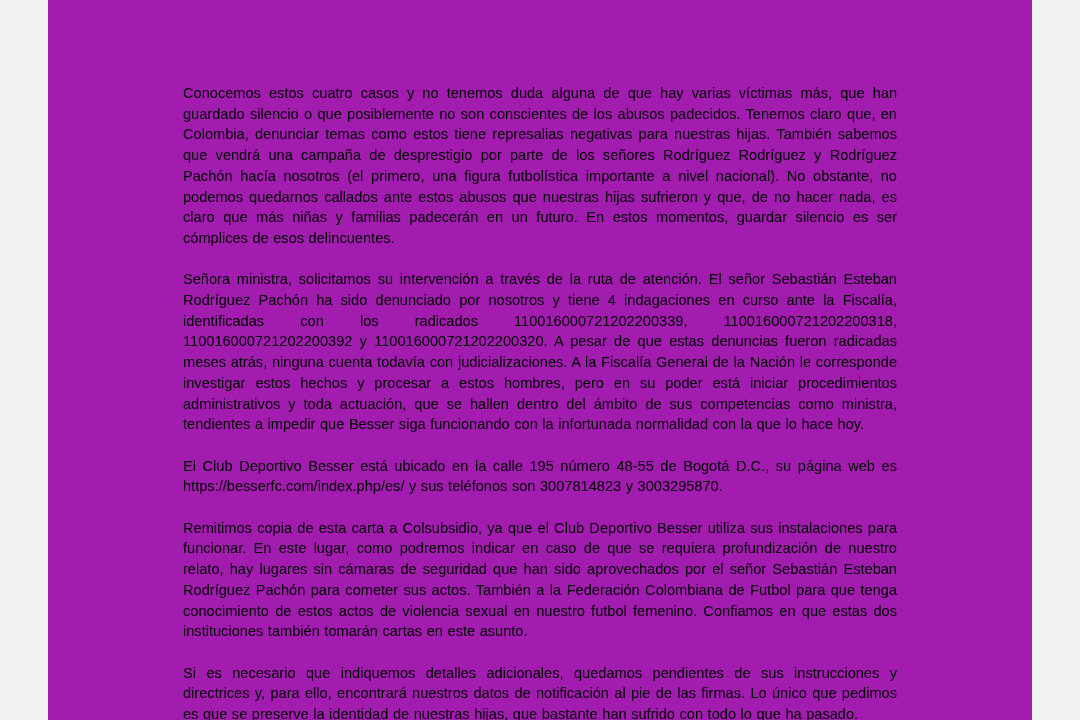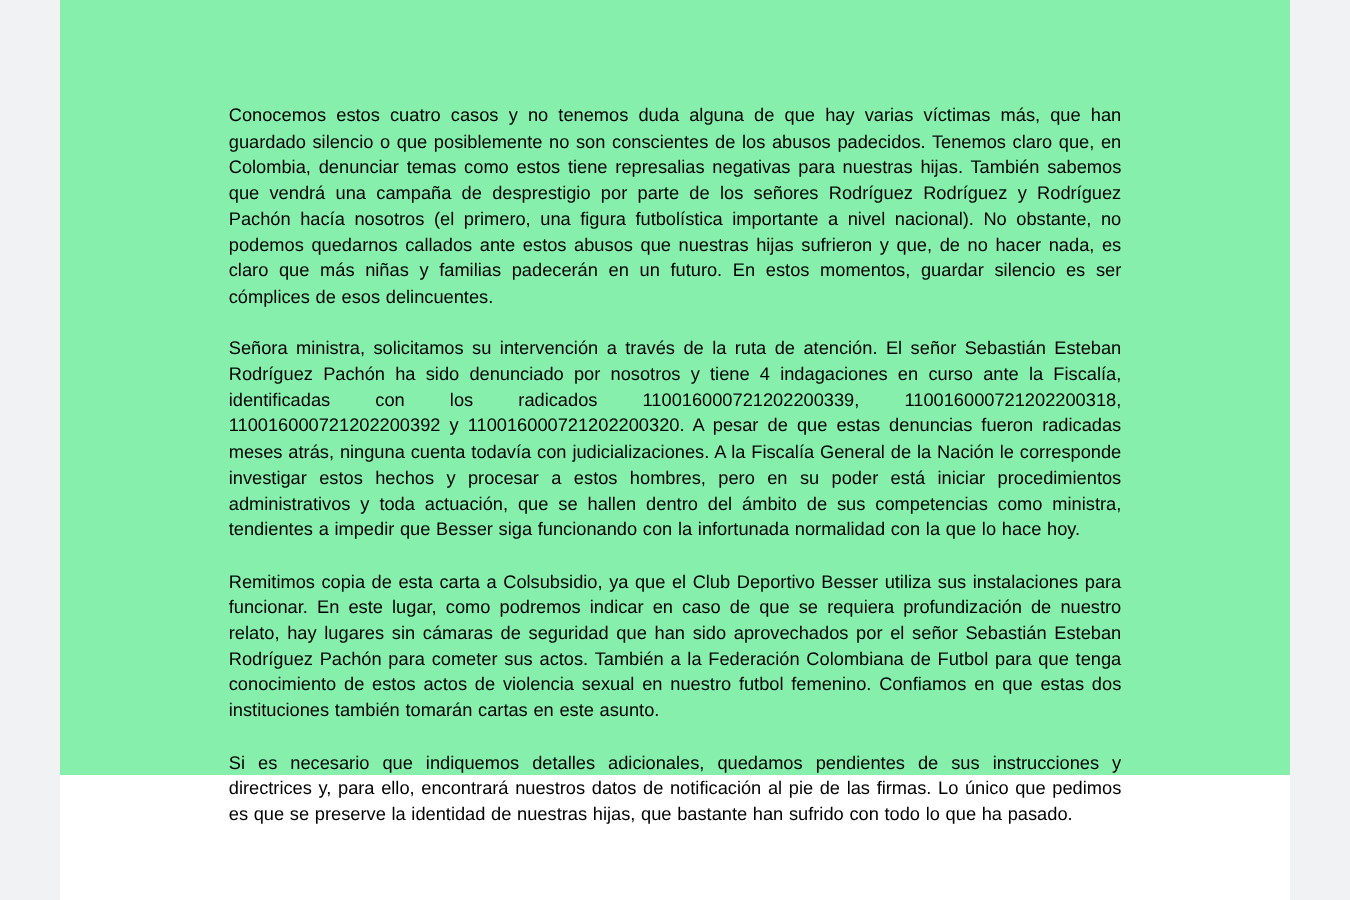--- a/index.html
+++ b/index.html
@@ -28,8 +28,8 @@
     left: 48px;
     top: 0;
     width: 984px;
-    height: 620px;
-    background: #86efac;
+    height: 720px;
+    background: #a21caf;
   }
   .content {
     position: absolute;

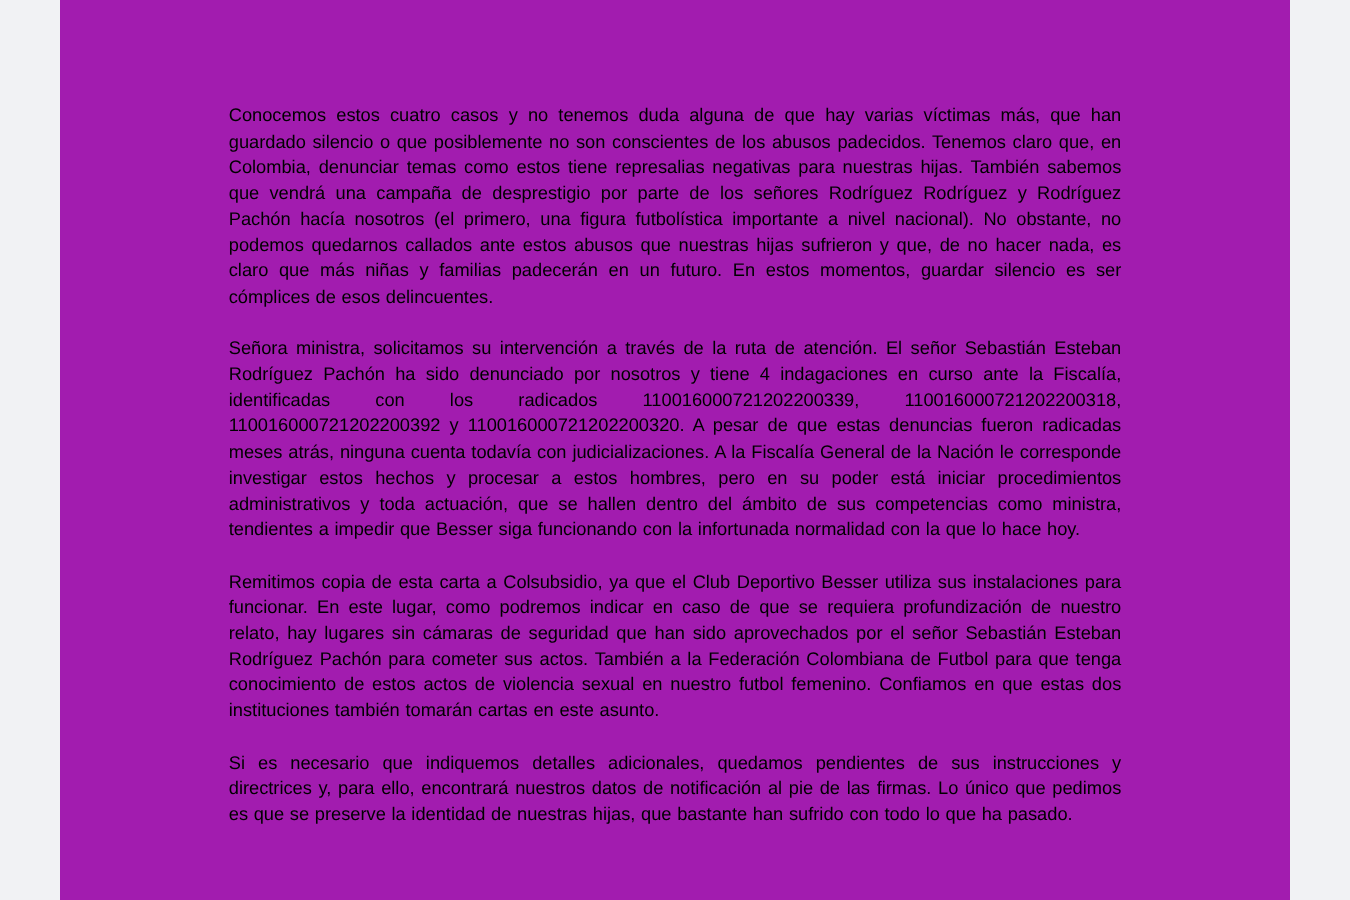--- a/index.html
+++ b/index.html
@@ -59,6 +59,7 @@
     <div class="content">
       <p>Conocemos estos cuatro casos y no tenemos duda alguna de que hay varias víctimas más, que han guardado silencio o que posiblemente no son conscientes de los abusos padecidos. Tenemos claro que, en Colombia, denunciar temas como estos tiene represalias negativas para nuestras hijas. También sabemos que vendrá una campaña de desprestigio por parte de los señores Rodríguez Rodríguez y Rodríguez Pachón hacía nosotros (el primero, una figura futbolística importante a nivel nacional). No obstante, no podemos quedarnos callados ante estos abusos que nuestras hijas sufrieron y que, de no hacer nada, es claro que más niñas y familias padecerán en un futuro. En estos momentos, guardar silencio es ser cómplices de esos delincuentes.</p>
       <p>Señora ministra, solicitamos su intervención a través de la ruta de atención. El señor Sebastián Esteban Rodríguez Pachón ha sido denunciado por nosotros y tiene 4 indagaciones en curso ante la Fiscalía, identificadas con los radicados 110016000721202200339, 110016000721202200318, 110016000721202200392 y 110016000721202200320. A pesar de que estas denuncias fueron radicadas meses atrás, ninguna cuenta todavía con judicializaciones. A la Fiscalía General de la Nación le corresponde investigar estos hechos y procesar a estos hombres, pero en su poder está iniciar procedimientos administrativos y toda actuación, que se hallen dentro del ámbito de sus competencias como ministra, tendientes a impedir que Besser siga funcionando con la infortunada normalidad con la que lo hace hoy.</p>
+      <p>El Club Deportivo Besser está ubicado en la calle 195 número 48-55 de Bogotá D.C., su página web es https://besserfc.com/index.php/es/ y sus teléfonos son 3007814823 y 3003295870.</p>
       <p>Remitimos copia de esta carta a Colsubsidio, ya que el Club Deportivo Besser utiliza sus instalaciones para funcionar. En este lugar, como podremos indicar en caso de que se requiera profundización de nuestro relato, hay lugares sin cámaras de seguridad que han sido aprovechados por el señor Sebastián Esteban Rodríguez Pachón para cometer sus actos. También a la Federación Colombiana de Futbol para que tenga conocimiento de estos actos de violencia sexual en nuestro futbol femenino. Confiamos en que estas dos instituciones también tomarán cartas en este asunto.</p>
       <p>Si es necesario que indiquemos detalles adicionales, quedamos pendientes de sus instrucciones y directrices y, para ello, encontrará nuestros datos de notificación al pie de las firmas. Lo único que pedimos es que se preserve la identidad de nuestras hijas, que bastante han sufrido con todo lo que ha pasado.</p>
     </div>

